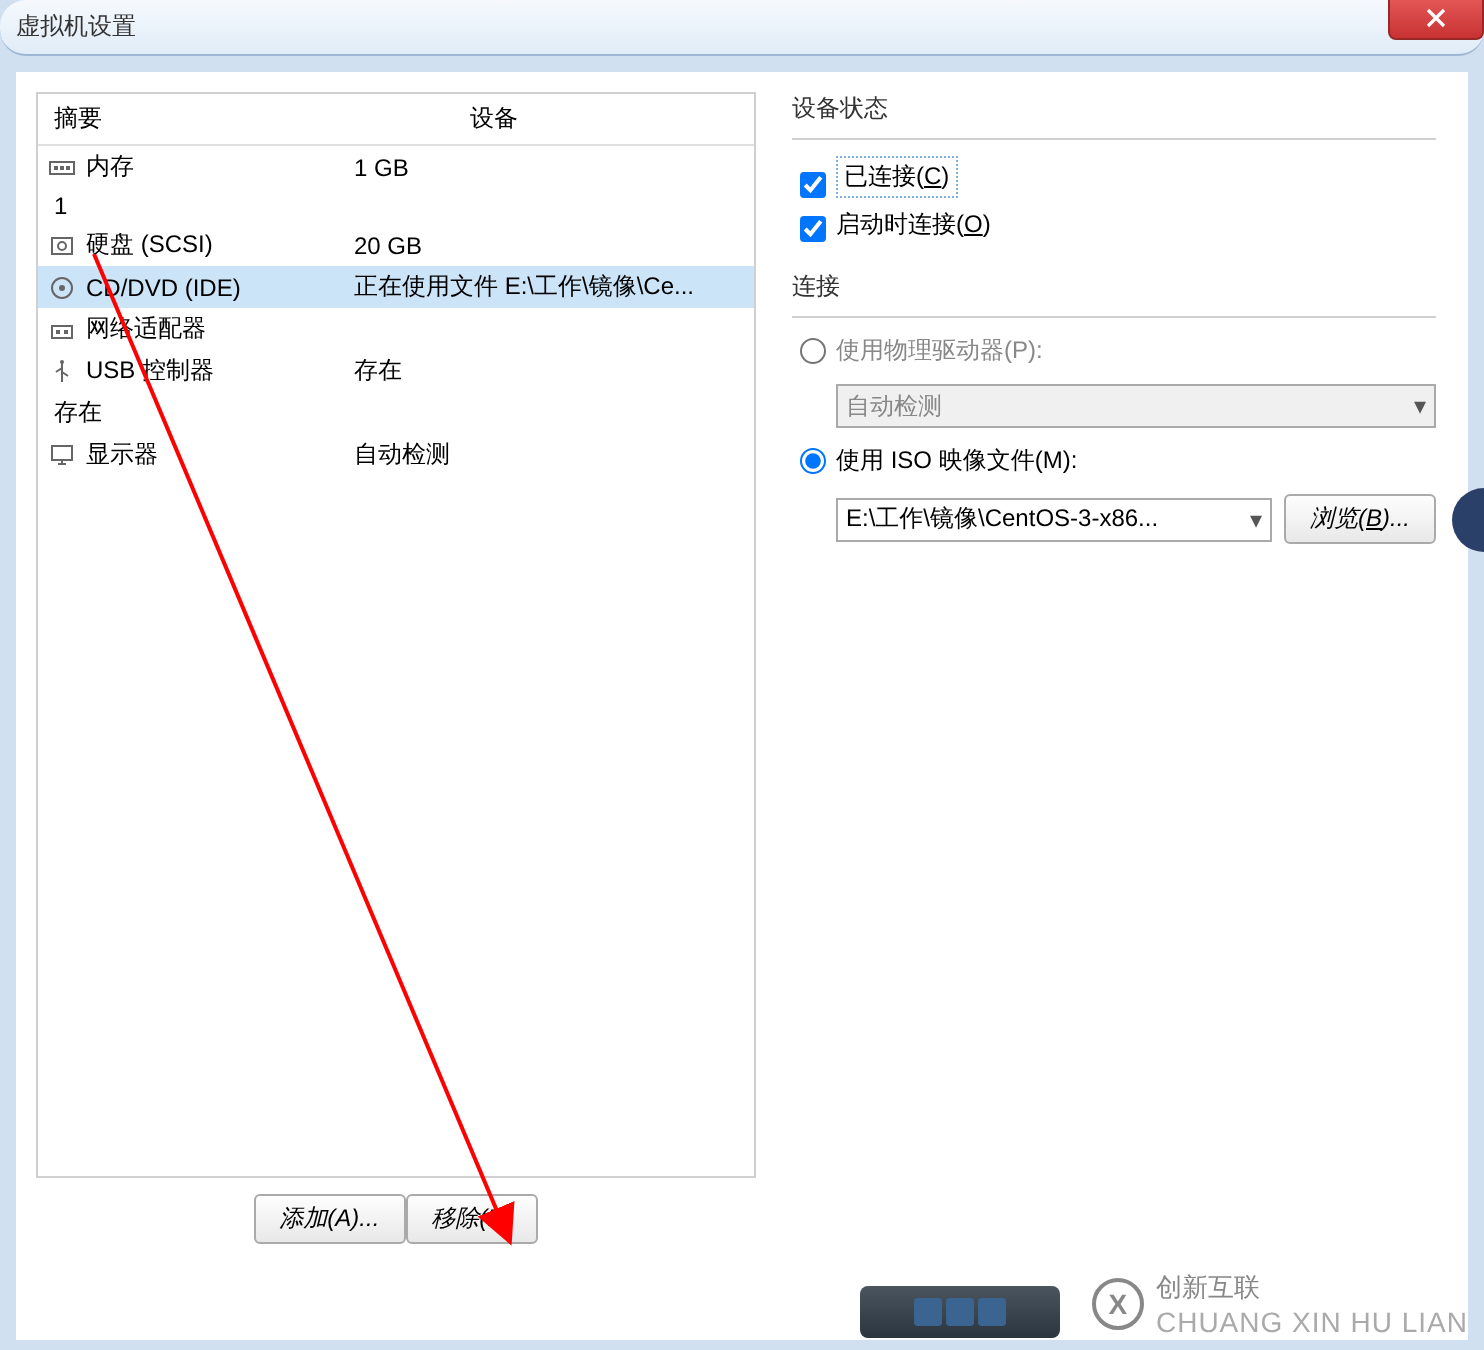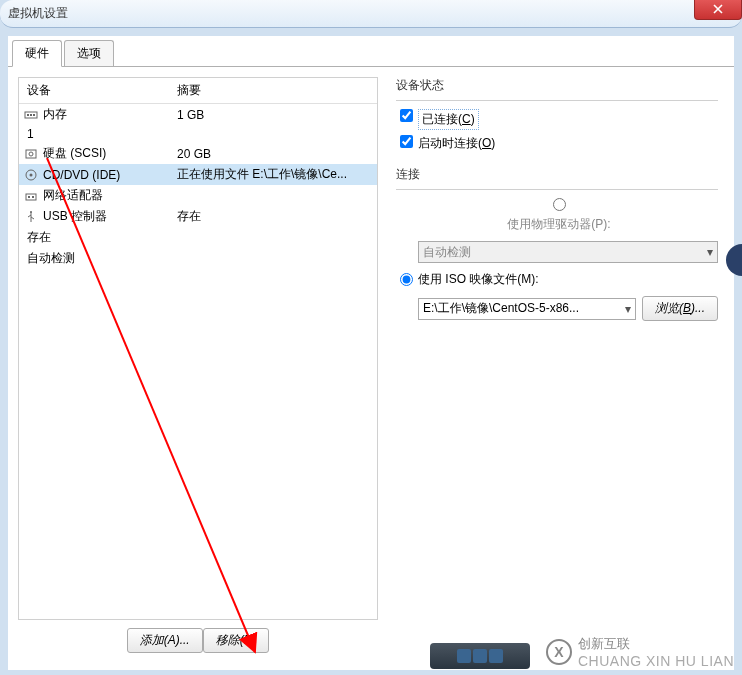--- a/index.html
+++ b/index.html
@@ -78,10 +78,6 @@
 
 <div class="dialog-body">
 
-  <div class="tabs">
-    <div class="tab active">硬件</div>
-    <div class="tab">选项</div>
-  </div>
 
   <div class="content">
 

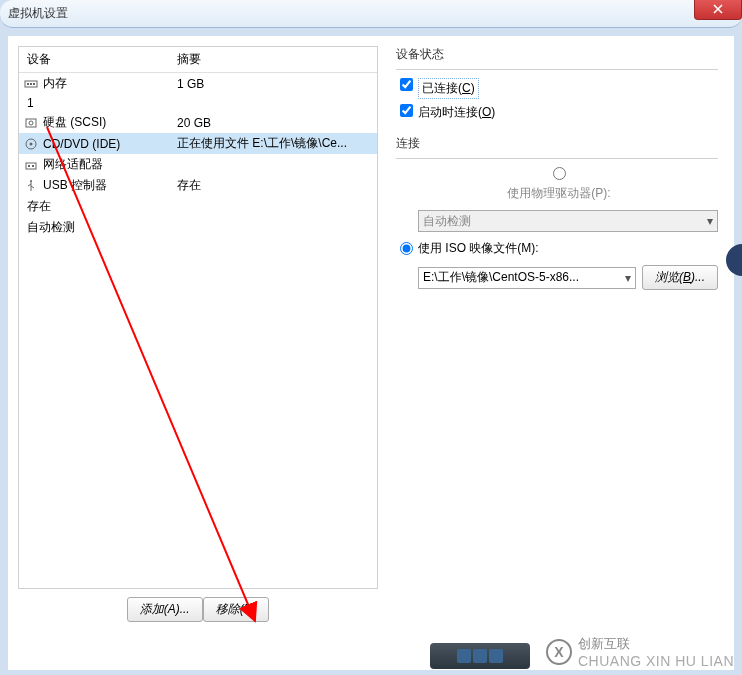--- a/index.html
+++ b/index.html
@@ -84,8 +84,8 @@
     <div class="left-pane">
       <div class="hw-table">
         <div class="hw-header">
+          <div class="hw-header-col hw-col2">摘要</div>
           <div class="hw-header-col hw-col1">设备</div>
-          <div class="hw-header-col hw-col2">摘要</div>
         </div>
         <div id="hw-rows">
             <div class="hw-row">

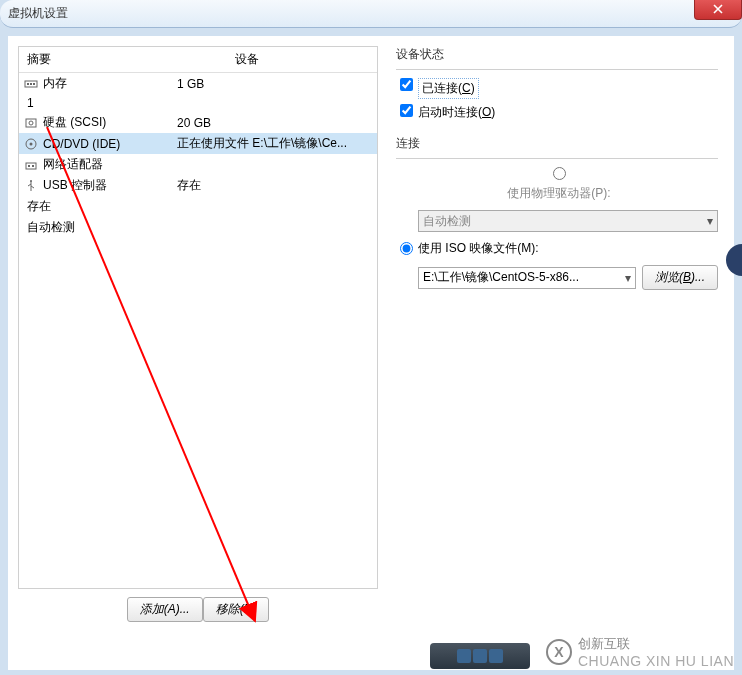--- a/index.html
+++ b/index.html
@@ -36,7 +36,7 @@
     .right-pane { flex: 1; padding: 0 6px; }
     .group-title { color: #333; margin-bottom: 6px; }
     .group { border-top: 1px solid #d0d0d0; padding-top: 8px; margin-bottom: 14px; }
-    .checkbox-row { display: flex; align-items: flex-start; gap: 5px; margin-bottom: 5px; padding-left: 4px; }
+    .checkbox-row { display: flex; align-items: flex-end; gap: 5px; margin-bottom: 5px; padding-left: 4px; }
     .checkbox-row input[type="checkbox"] { width: 13px; height: 13px; }
     .checkbox-label { }
     .checkbox-label .underline { text-decoration: underline; }

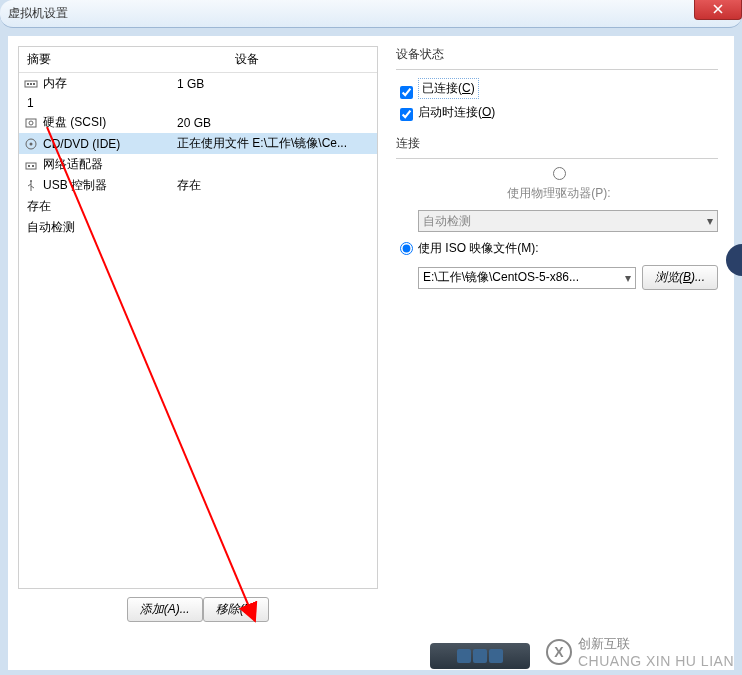--- a/index.html
+++ b/index.html
@@ -44,7 +44,7 @@
     
     .radio-row { display: flex; align-items: center; gap: 5px; margin-bottom: 8px; padding-left: 4px; }
     .radio-row input[type="radio"] { width: 13px; height: 13px; }
-    .radio-row.disabled { color: #888; flex-direction: column; }
+    .radio-row.disabled { color: #888; }
     
     .sub-row { margin-left: 22px; margin-bottom: 8px; display: flex; align-items: center; gap: 6px; }
     .combo { flex: 1; height: 22px; border: 1px solid #aaa; background: #fff; padding: 0 4px; display: flex; align-items: center; justify-content: space-between; }

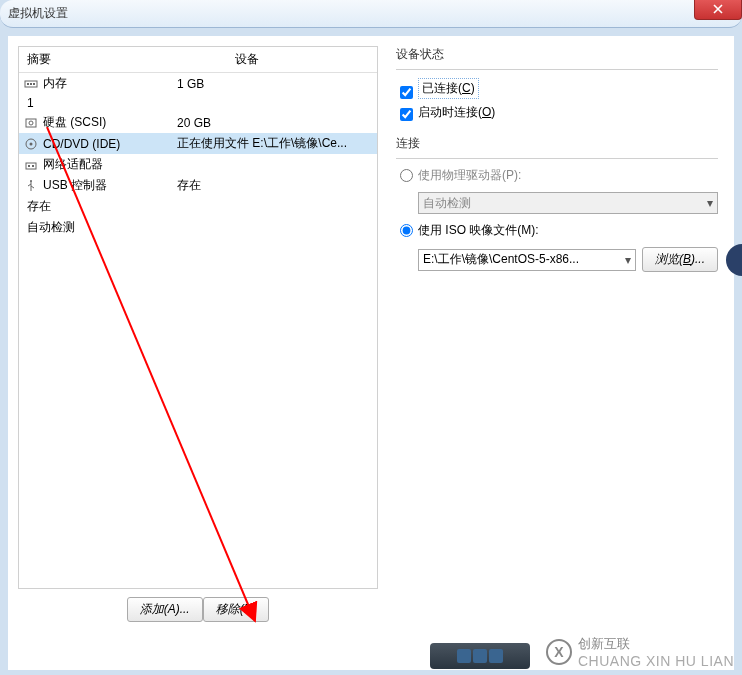--- a/index.html
+++ b/index.html
@@ -157,6 +157,16 @@
     <div class="hw-col2">存在</div>
   </div>
             <div class="hw-row">
+    <div class="hw-col1">
+      <span class="hw-icon">
+                  <svg width="14" height="14" viewBox="0 0 14 14">
+                    <rect x="2" y="2" width="10" height="7" fill="none" stroke="#666"></rect>
+                    <line x1="5" y1="11" x2="9" y2="11" stroke="#666"></line>
+                    <line x1="7" y1="9" x2="7" y2="11" stroke="#666"></line>
+                  </svg>
+                </span>
+      <span>显示器</span>
+    </div>
     <div class="hw-col2">自动检测</div>
   </div>
           </div>

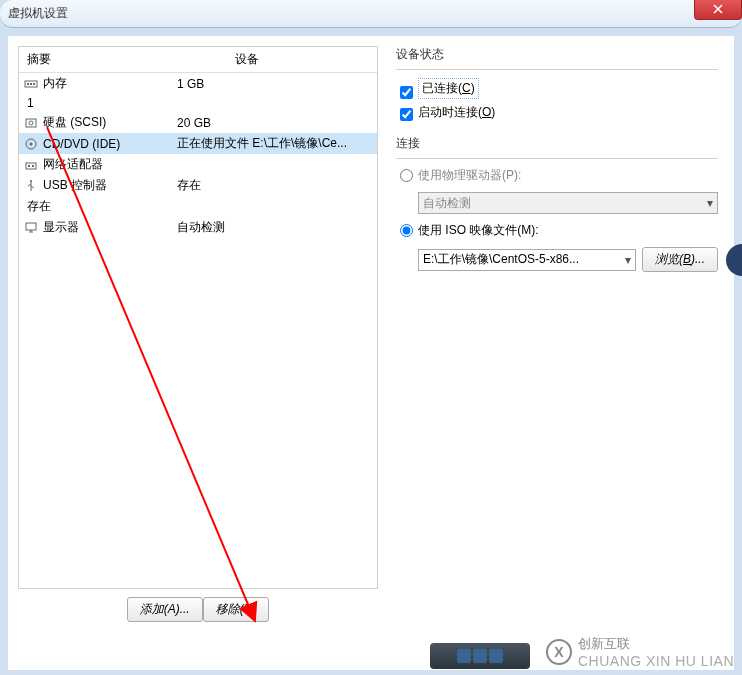--- a/index.html
+++ b/index.html
@@ -220,7 +220,7 @@
         </div>
         <div class="sub-row">
           <div class="combo">
-            <span>E:\工作\镜像\CentOS-5-x86...</span>
+            <span>E:\工作\镜像\CentOS-3-x86...</span>
             <span class="combo-arrow">▾</span>
           </div>
           <button class="btn">浏览(<span style="text-decoration:underline">B</span>)...</button>

